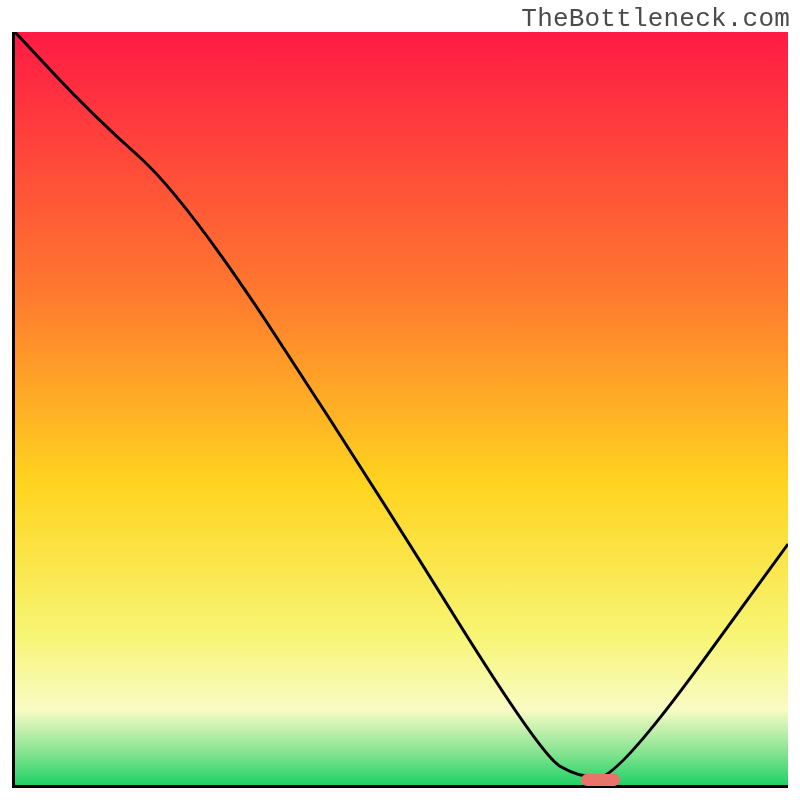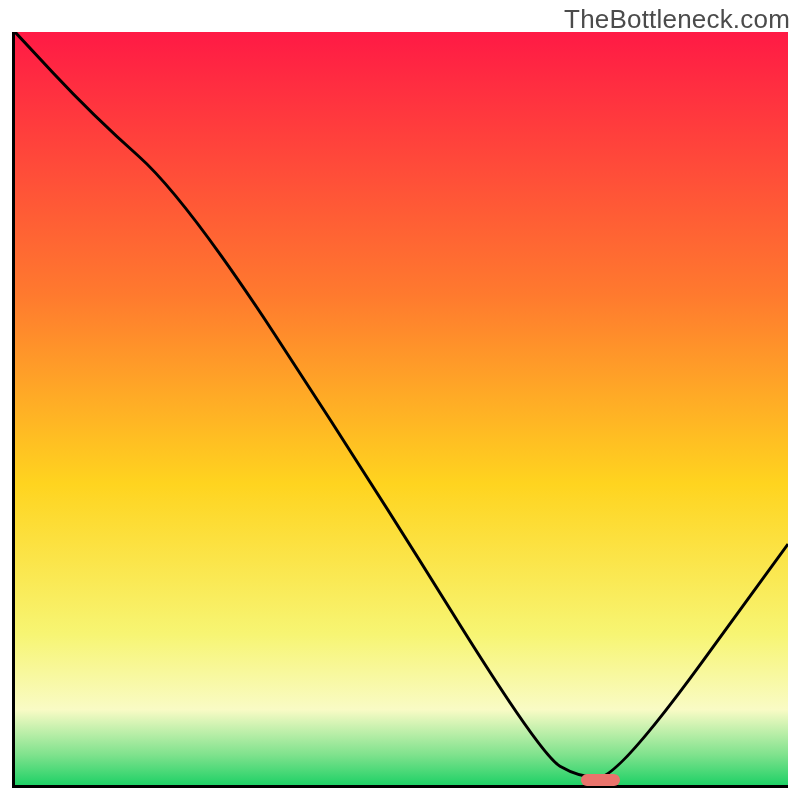--- a/index.html
+++ b/index.html
@@ -13,7 +13,7 @@
     position: absolute;
     top: 4px;
     right: 10px;
-    font-family: Liberation Sans, sans-serif;
+    font-family: Liberation Mono, monospace;
     font-size: 26px;
     color: #4b4b4b;
     font-weight: 500;

